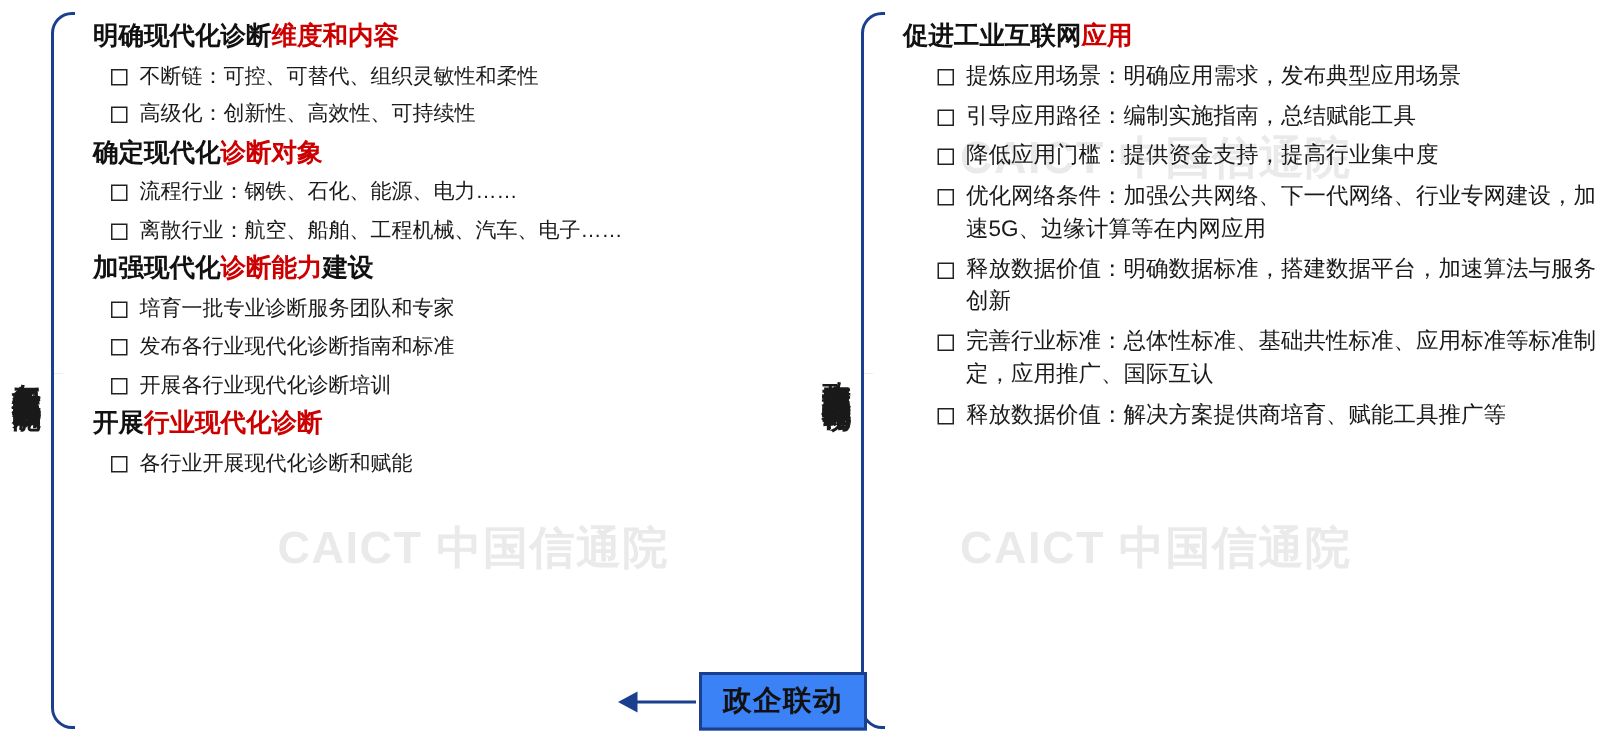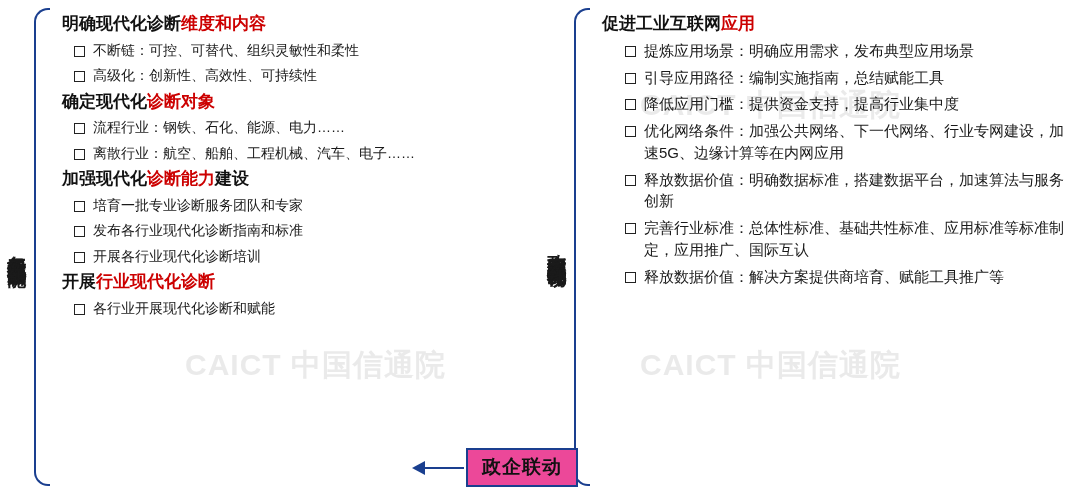--- a/index.html
+++ b/index.html
@@ -164,7 +164,7 @@
     font-size: 19px;
     font-weight: bold;
     color: #111;
-    background: #ec4899;
+    background: #3b82f6;
     letter-spacing: 1px;
   }
 </style>

